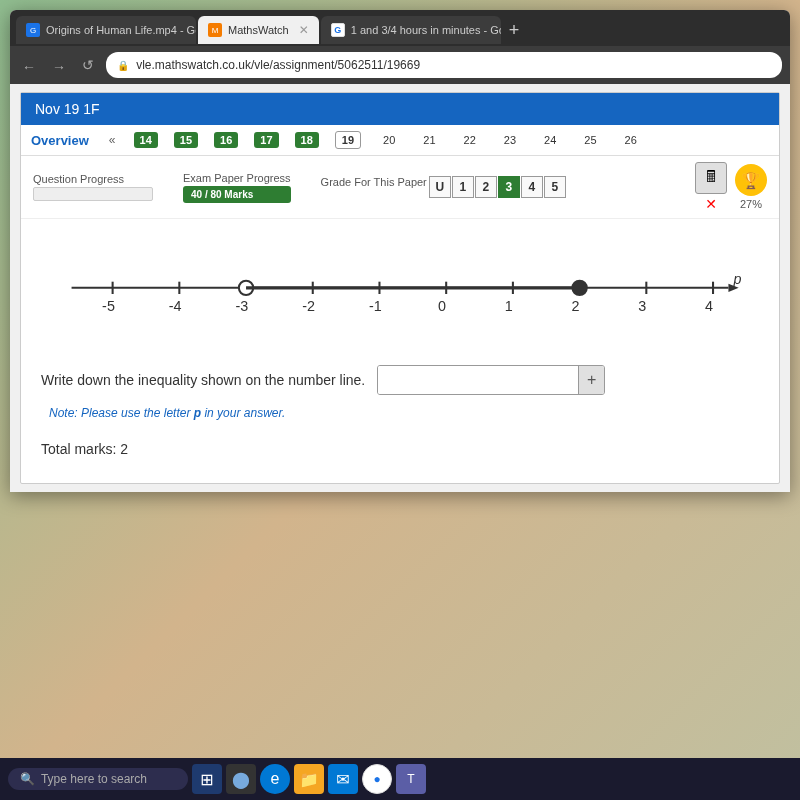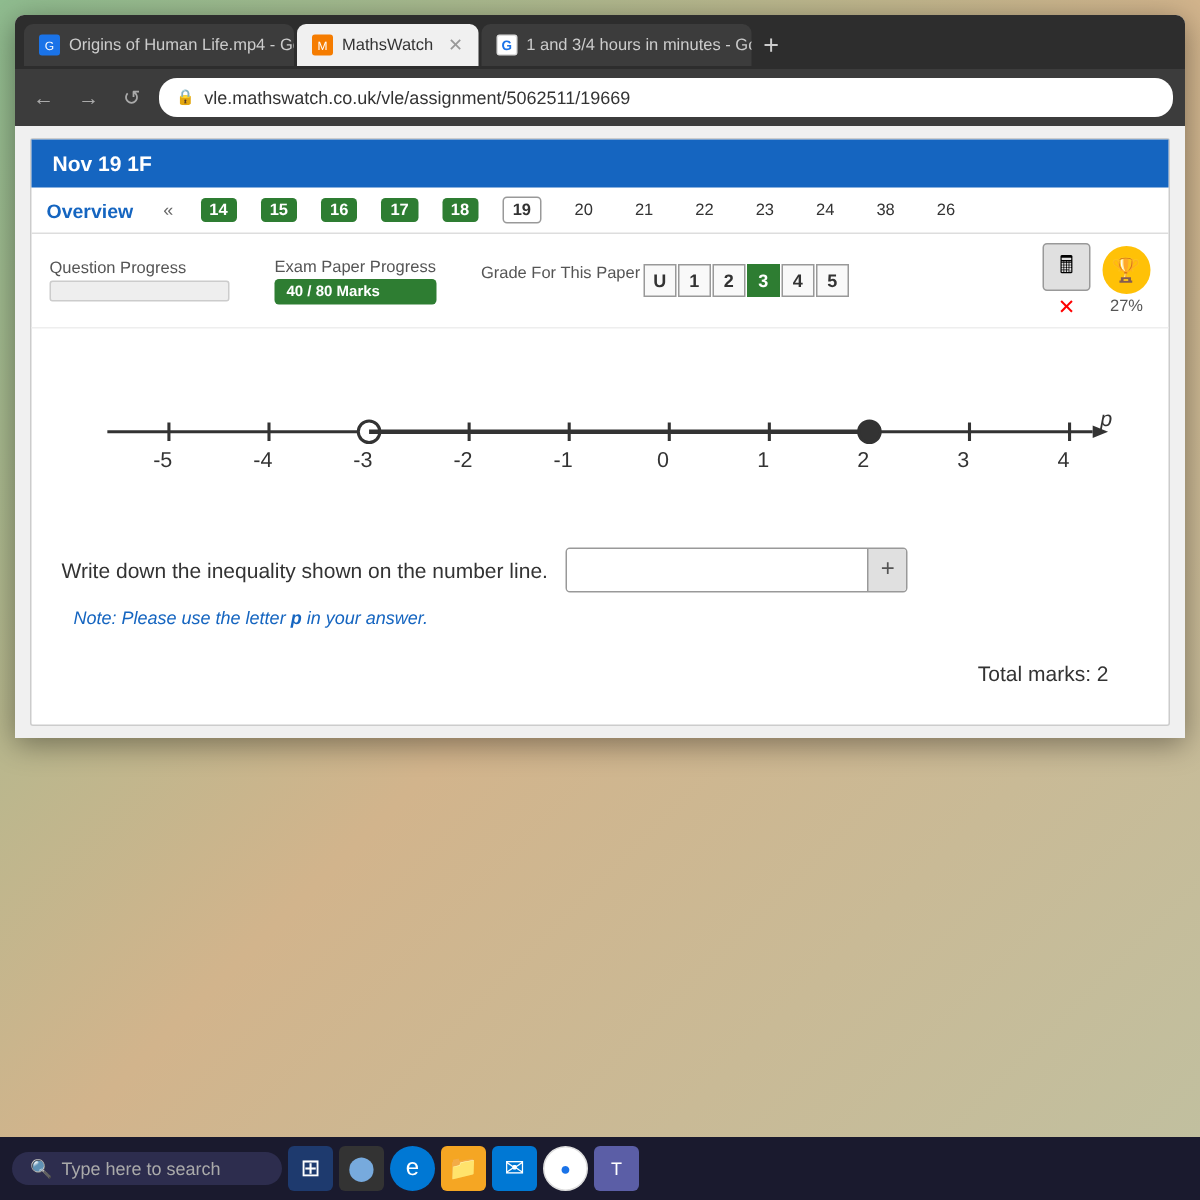--- a/index.html
+++ b/index.html
@@ -114,7 +114,7 @@
       color: white;
       padding: 8px 14px;
       font-size: 14px;
-      font-weight: bold;
+      font-weight: normal;
     }
 
     .mw-nav-row {

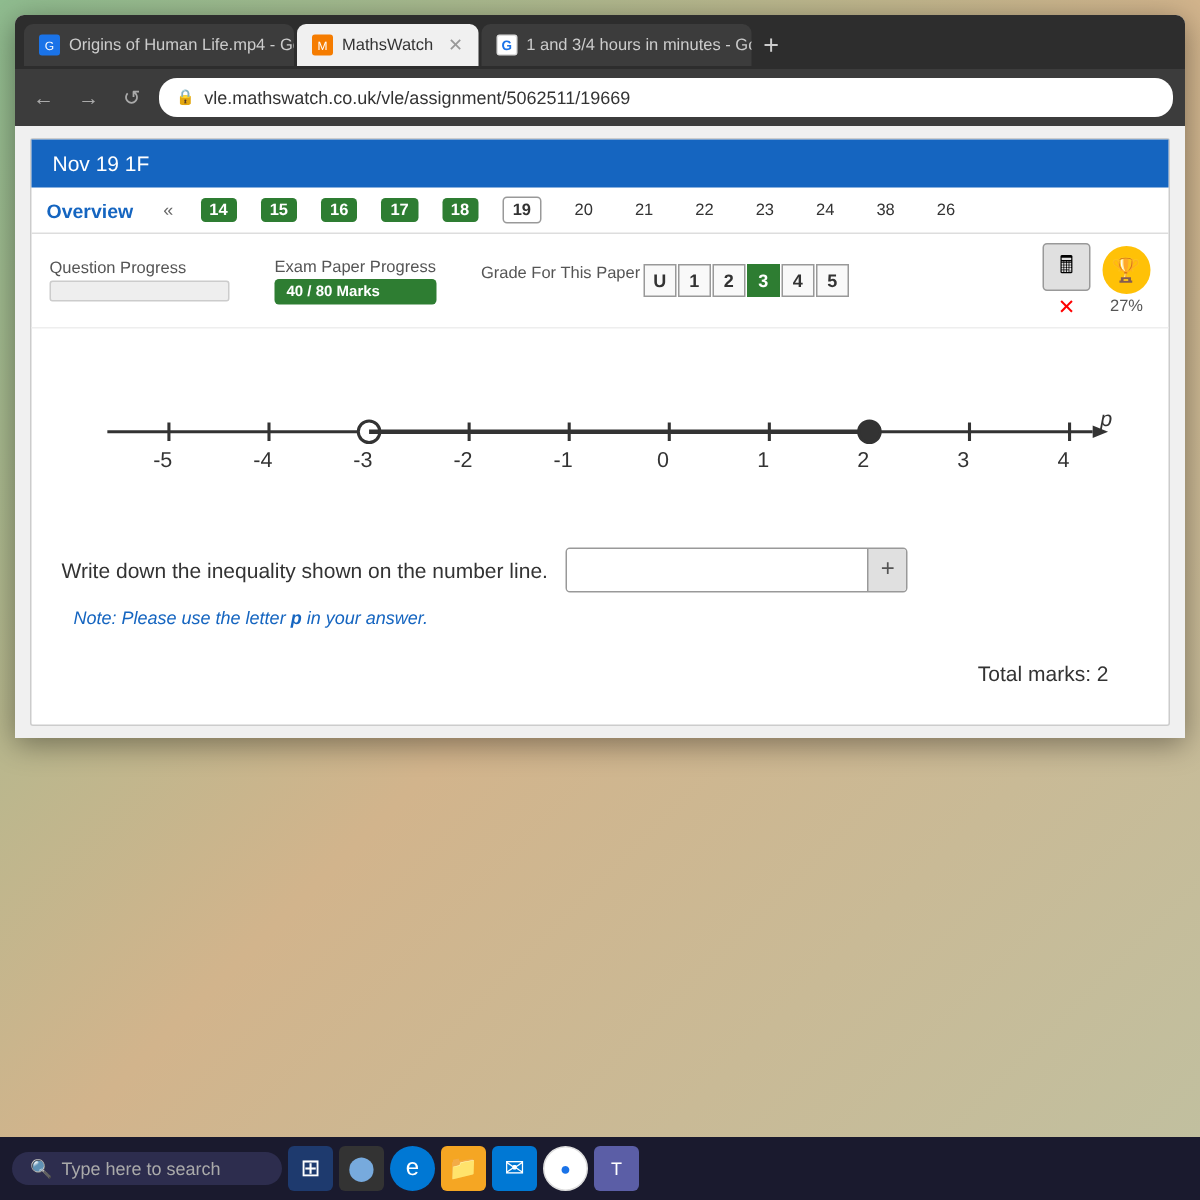--- a/index.html
+++ b/index.html
@@ -445,7 +445,7 @@
       <span class="nav-num plain">22</span>
       <span class="nav-num plain">23</span>
       <span class="nav-num plain">24</span>
-      <span class="nav-num plain">38</span>
+      <span class="nav-num plain">25</span>
       <span class="nav-num plain">26</span>
     </div>
 

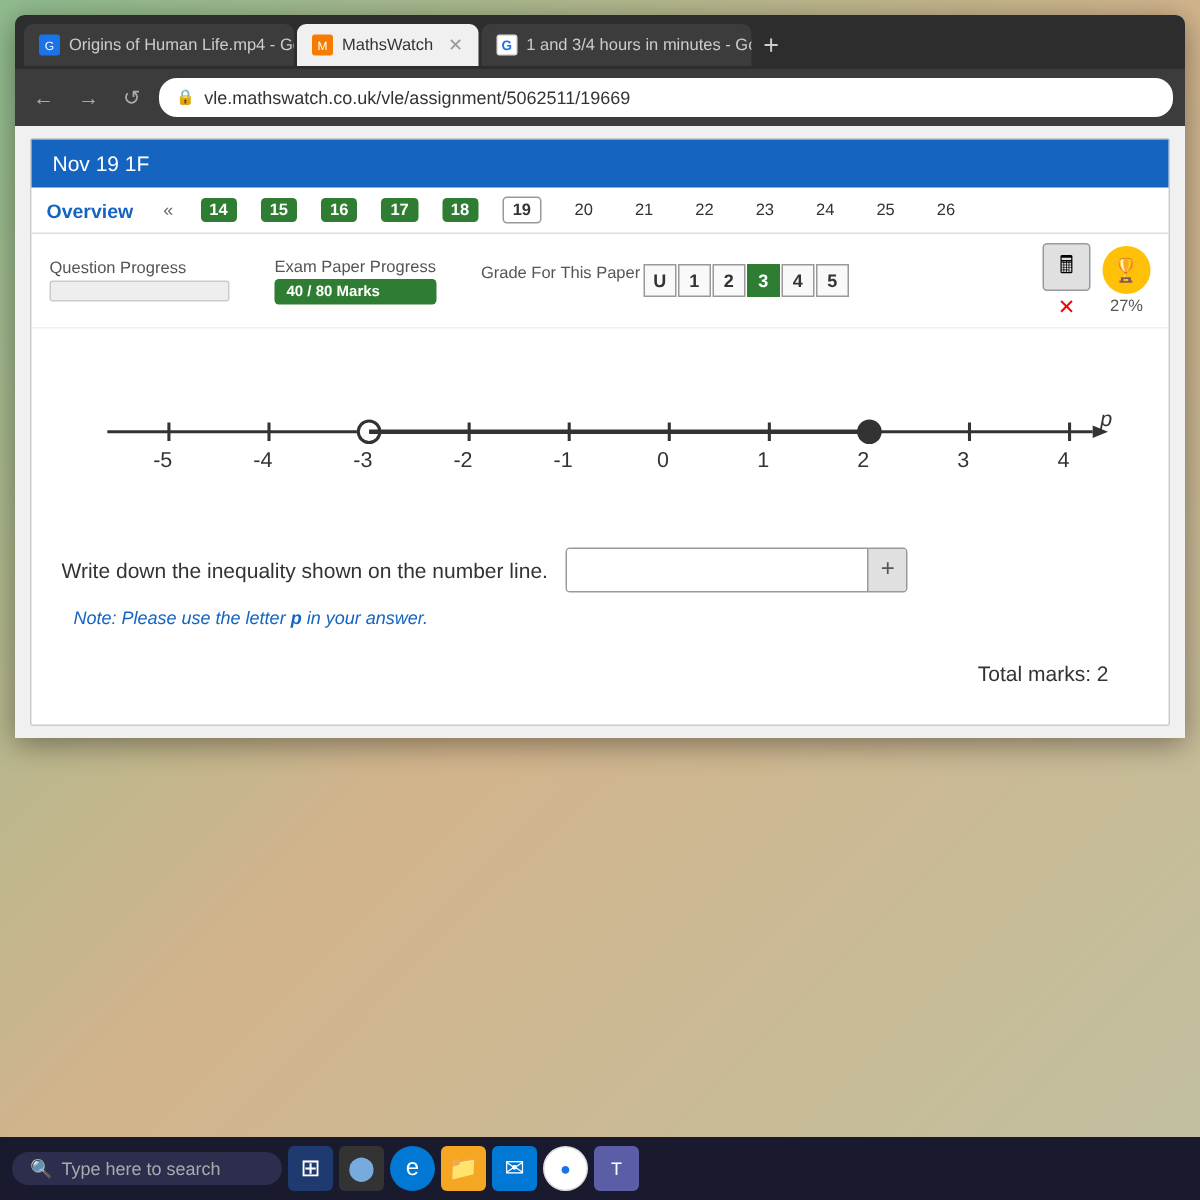--- a/index.html
+++ b/index.html
@@ -328,7 +328,7 @@
     }
 
     .total-marks {
-      text-align: right;
+      text-align: left;
       font-size: 14px;
       color: #333;
       padding: 20px 20px 10px 0;

